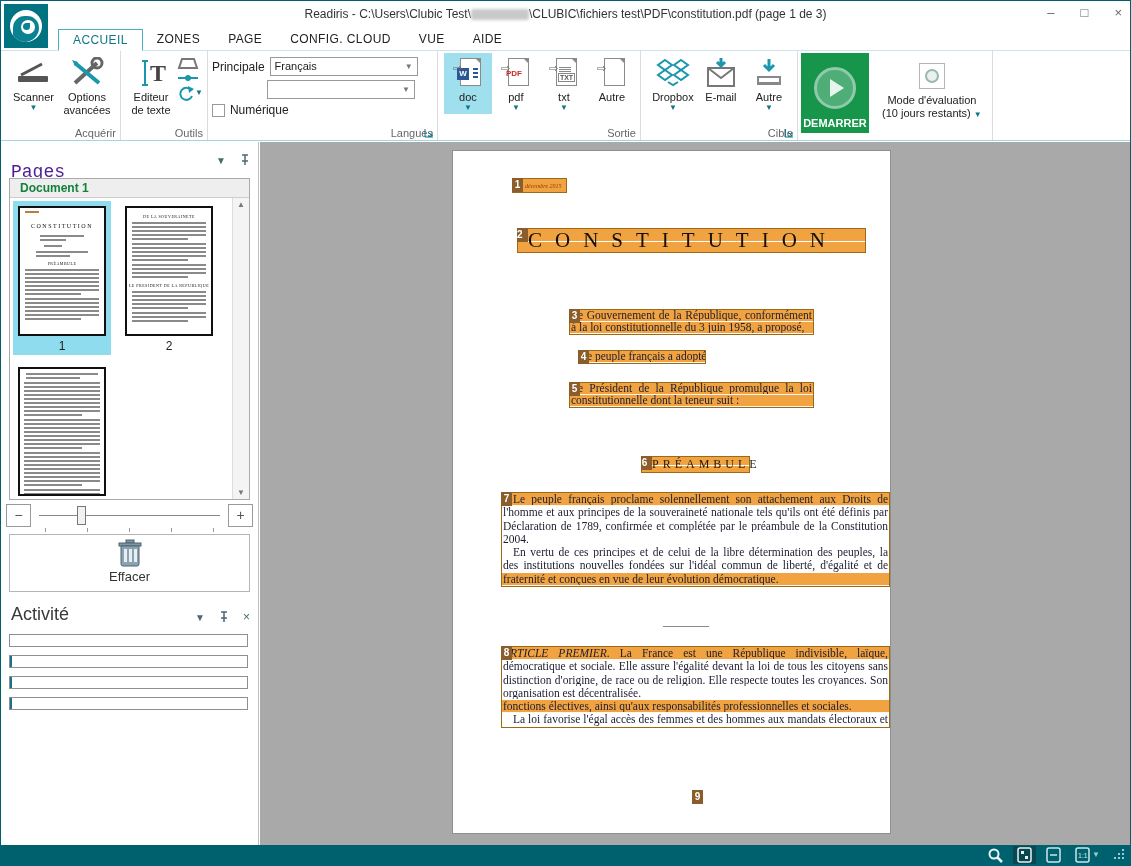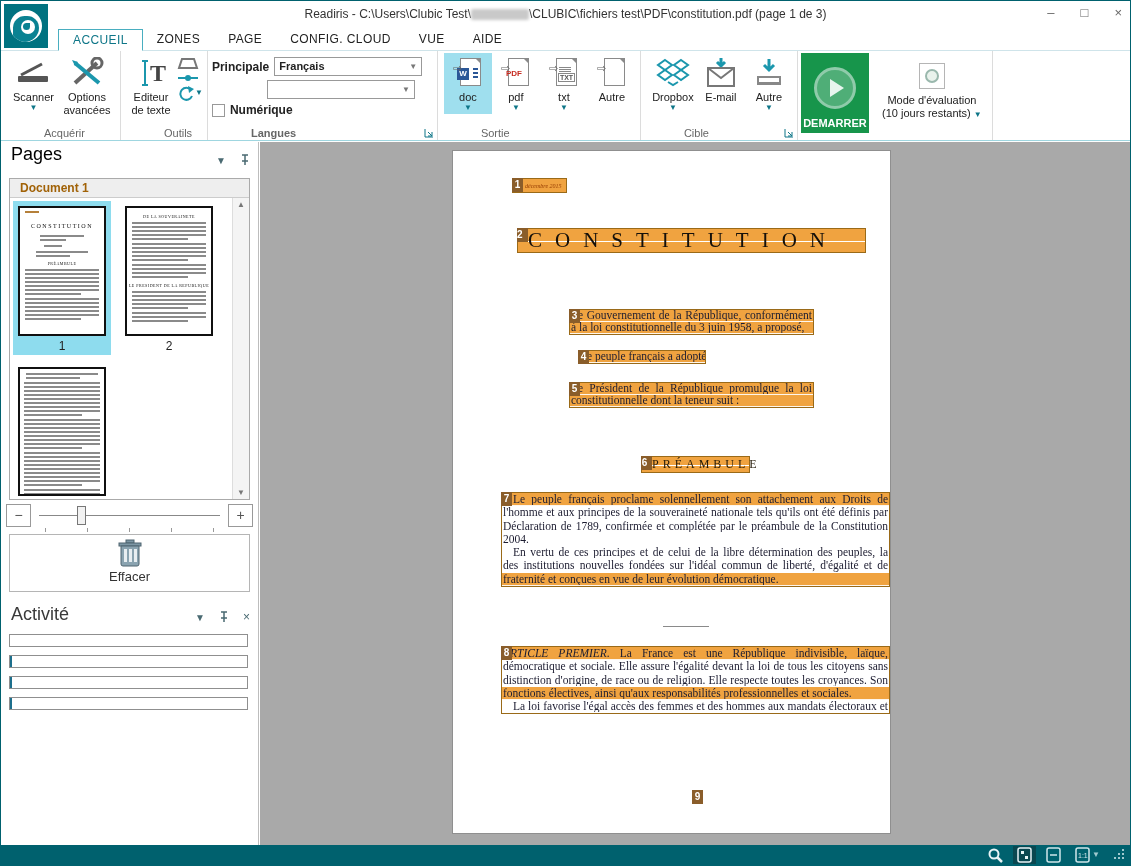--- a/index.html
+++ b/index.html
@@ -225,7 +225,7 @@
     <div class="glabel">Outils</div>
   </div>
 
-  <div class="group" style="width:230px;font-weight:bold;">
+  <div class="group" style="width:230px;">
     <div class="lang-grid">
       <div class="lang-row">
         <span>Principale</span>

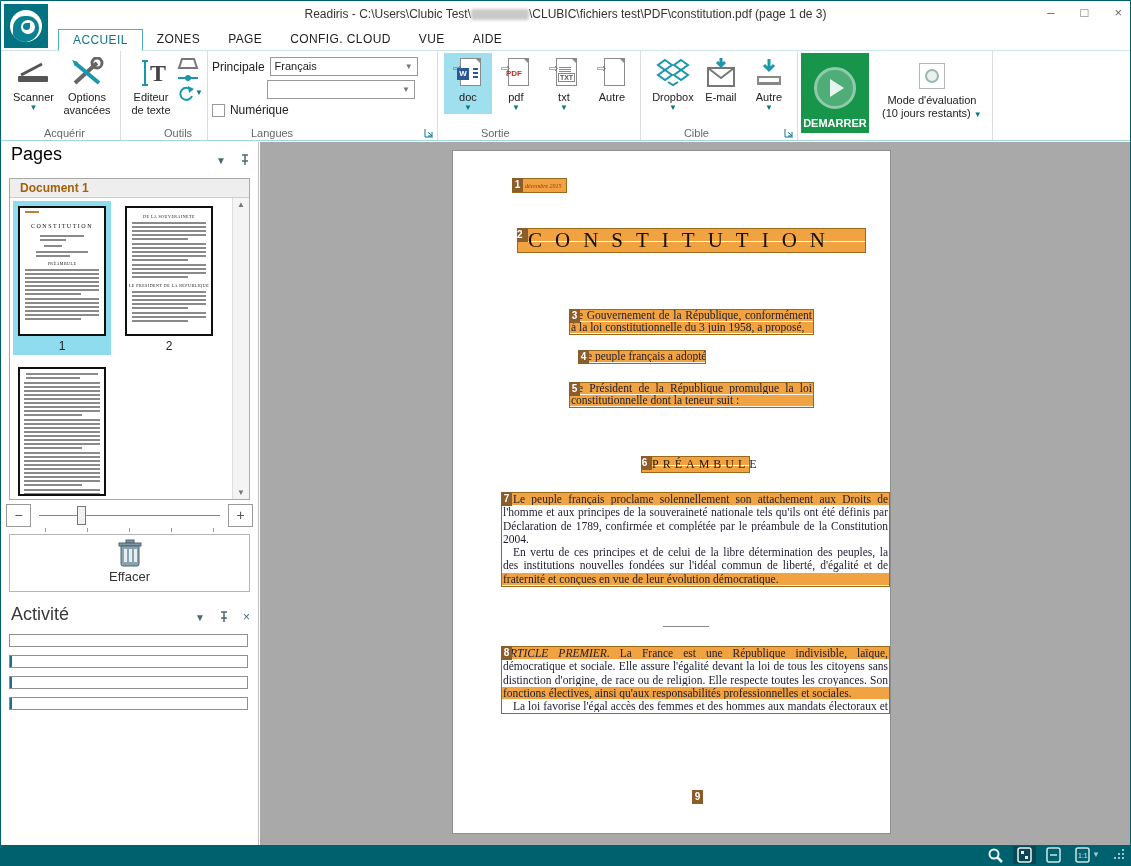--- a/index.html
+++ b/index.html
@@ -32,7 +32,7 @@
   #ribbon { position:absolute; top:50px; left:0; right:0; height:90px; background:#fff;
             border-bottom:1px solid #9fd6e0; display:flex; }
   .group { position:relative; border-right:1px solid #dcdcdc; padding:2px 4px 16px; display:flex; align-items:flex-start; }
-  .glabel { position:absolute; bottom:1px; left:0; right:4px; text-align:left; font-size:11px; color:#666;padding-left:43px; }
+  .glabel { position:absolute; bottom:1px; left:0; right:4px; text-align:right; font-size:11px; color:#666;padding-left:43px; }
   .btn { display:flex; flex-direction:column; align-items:center; padding:2px 4px; min-width:48px; cursor:default; }
   .btn .ico { height:36px; display:flex; align-items:center; justify-content:center; }
   .btn .lbl { font-size:11px; color:#222; text-align:center; line-height:1.15; }

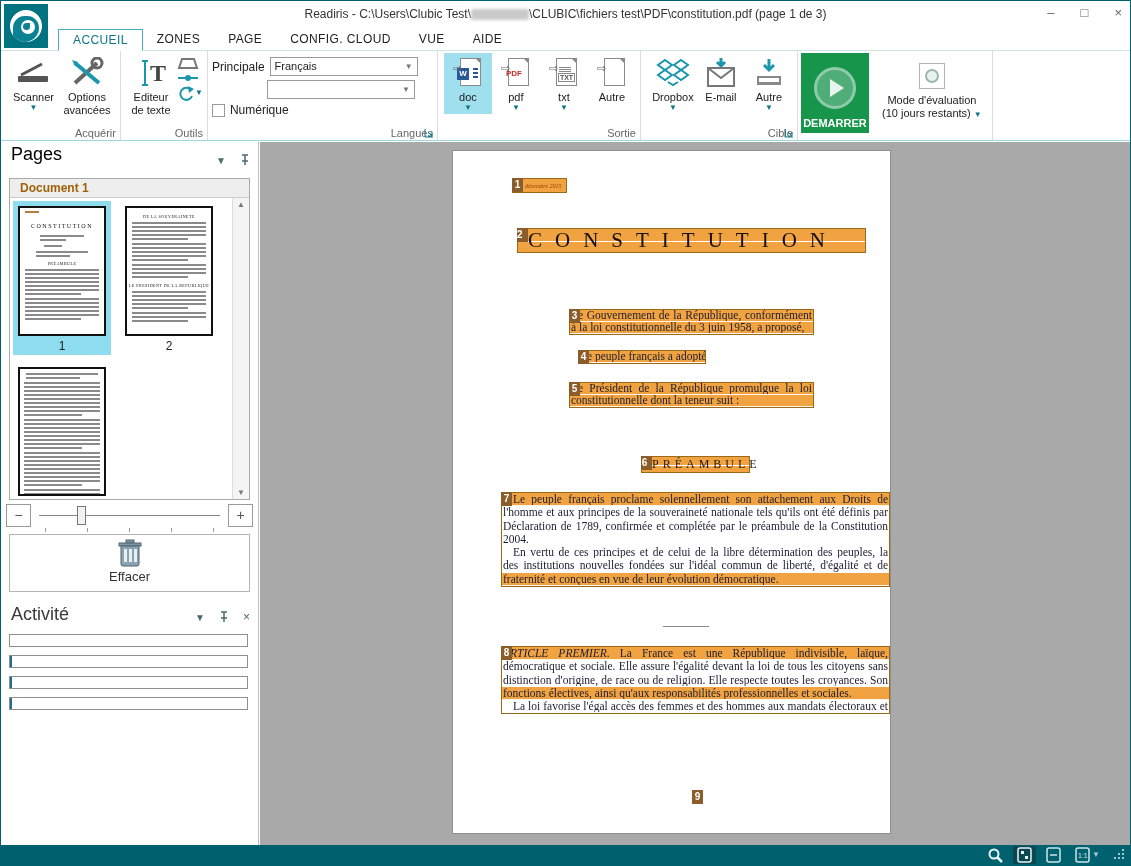--- a/index.html
+++ b/index.html
@@ -71,7 +71,7 @@
   #sidebar { position:absolute; top:141px; left:0; width:258px; bottom:20px; background:#fff;
              border-right:1px solid #bdbdbd; }
   #pages-head { position:relative; height:34px; }
-  #pages-title { position:absolute; left:10px; top:2px; font-size:18px; color:#000000; }
+  #pages-title { position:absolute; left:10px; top:20px; font-size:18px; color:#4c1d95;font-family:Liberation Mono, monospace; }
   .panel-icons { position:absolute; right:8px; top:12px; display:flex; gap:14px; color:#4a6a72; font-size:10px; align-items:center; }
 
   #docbox { position:absolute; left:8px; right:8px; top:36px; height:322px; border:1px solid #aaa; overflow:hidden; }

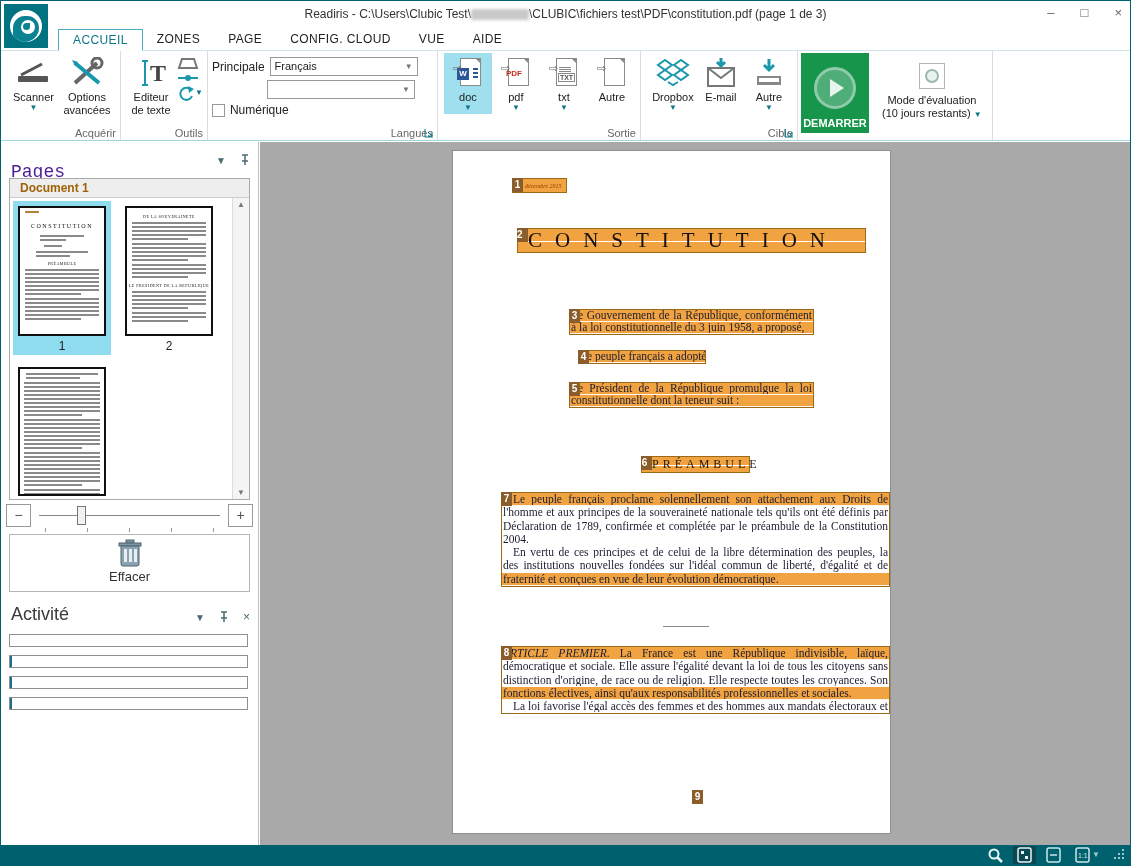--- a/index.html
+++ b/index.html
@@ -76,7 +76,7 @@
 
   #docbox { position:absolute; left:8px; right:8px; top:36px; height:322px; border:1px solid #aaa; overflow:hidden; }
   #docbox-head { height:19px; background:#eee; border-bottom:1px solid #ccc; font-weight:bold; font-size:12px;
-                 padding:2px 0 0 10px; color:#a16207; }
+                 padding:2px 0 0 10px; color:#15803d; }
   #doc-scroll { position:absolute; top:19px; right:0; bottom:0; width:17px; background:#f4f4f4; border-left:1px solid #ddd;
                 display:flex; flex-direction:column; justify-content:space-between; align-items:center; padding:2px 0;
                 color:#777; font-size:8px; }

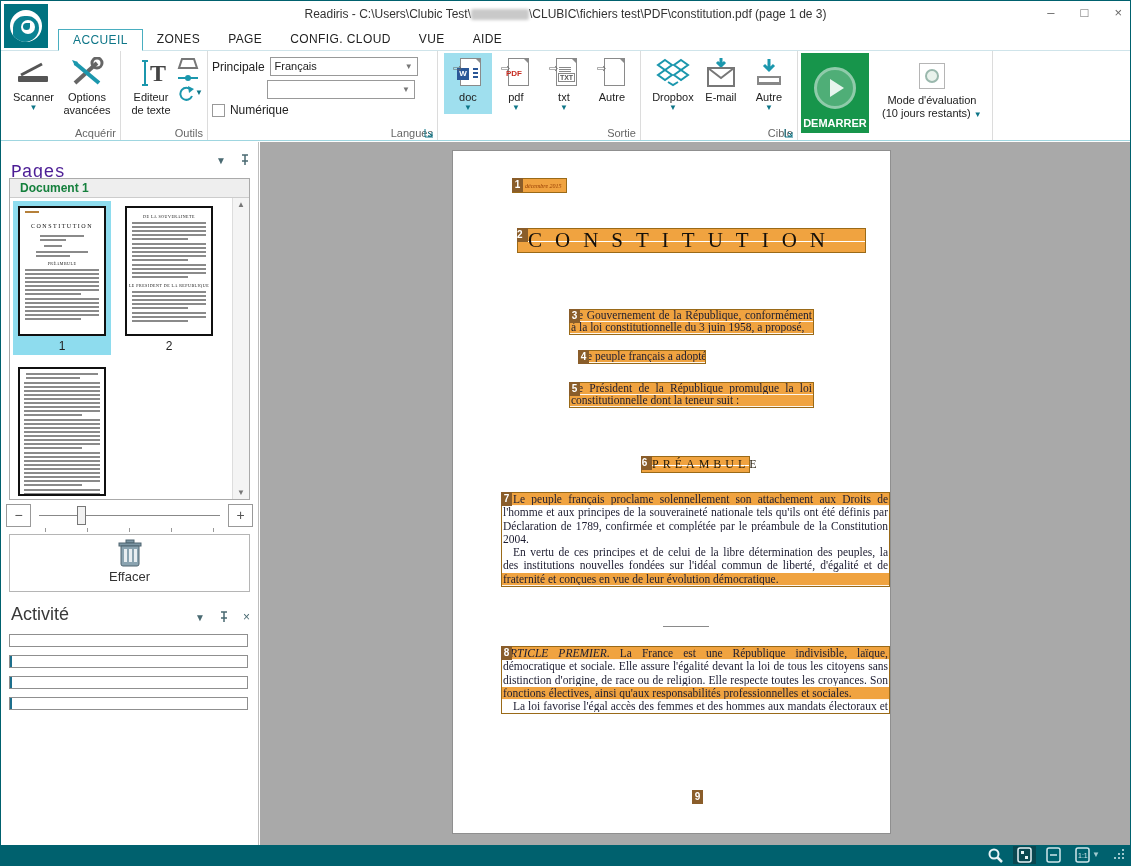--- a/index.html
+++ b/index.html
@@ -590,6 +590,7 @@
         <div class="line j"><i>ARTICLE PREMIER.</i>   La France est une République indivisible, laïque,</div>
         <div class="line j w">démocratique et sociale. Elle assure l'égalité devant la loi de tous les citoyens sans</div>
         <div class="line j w">distinction d'origine, de race ou de religion. Elle respecte toutes les croyances.  Son</div>
+        <div class="line w">organisation est décentralisée.</div>
         <div class="line">fonctions électives, ainsi qu'aux responsabilités professionnelles et sociales.</div>
         <div class="line j w ind">La loi favorise l'égal accès des femmes et des hommes aux mandats électoraux et</div>
       </div>

